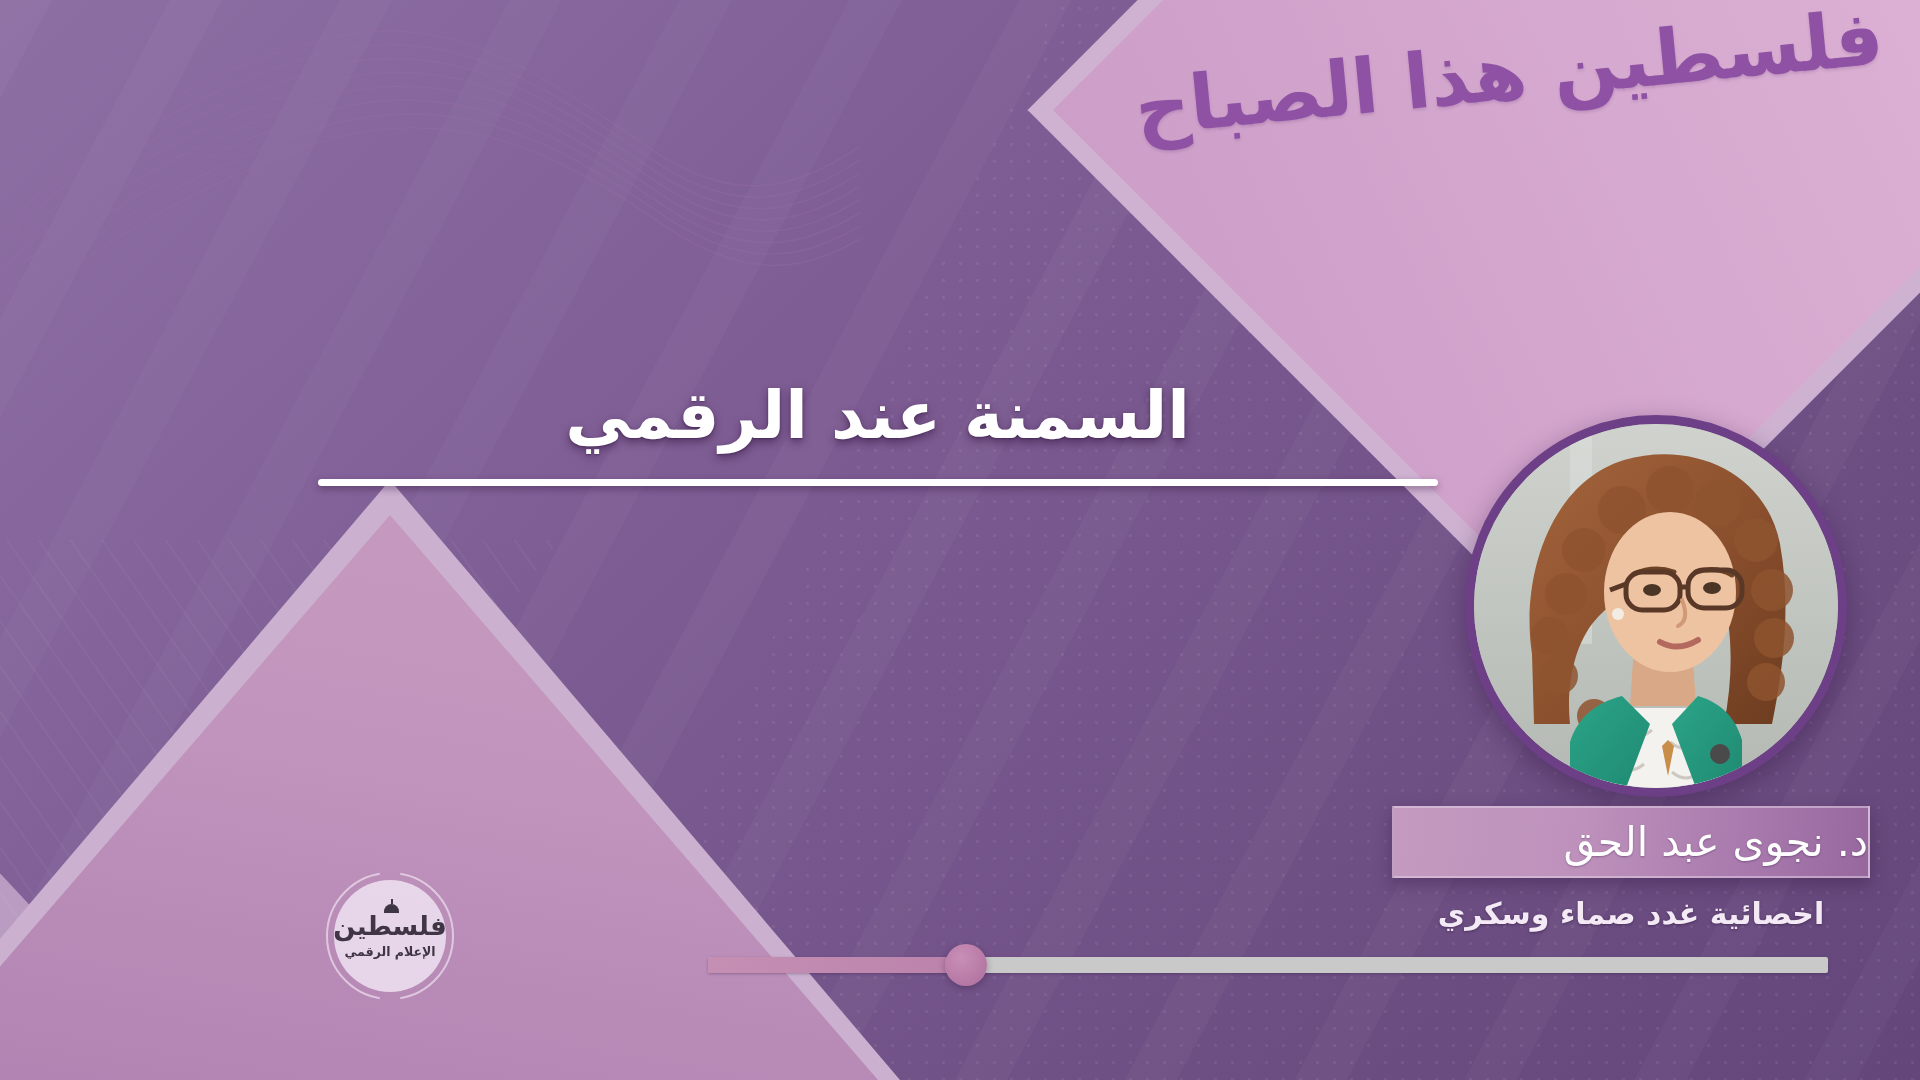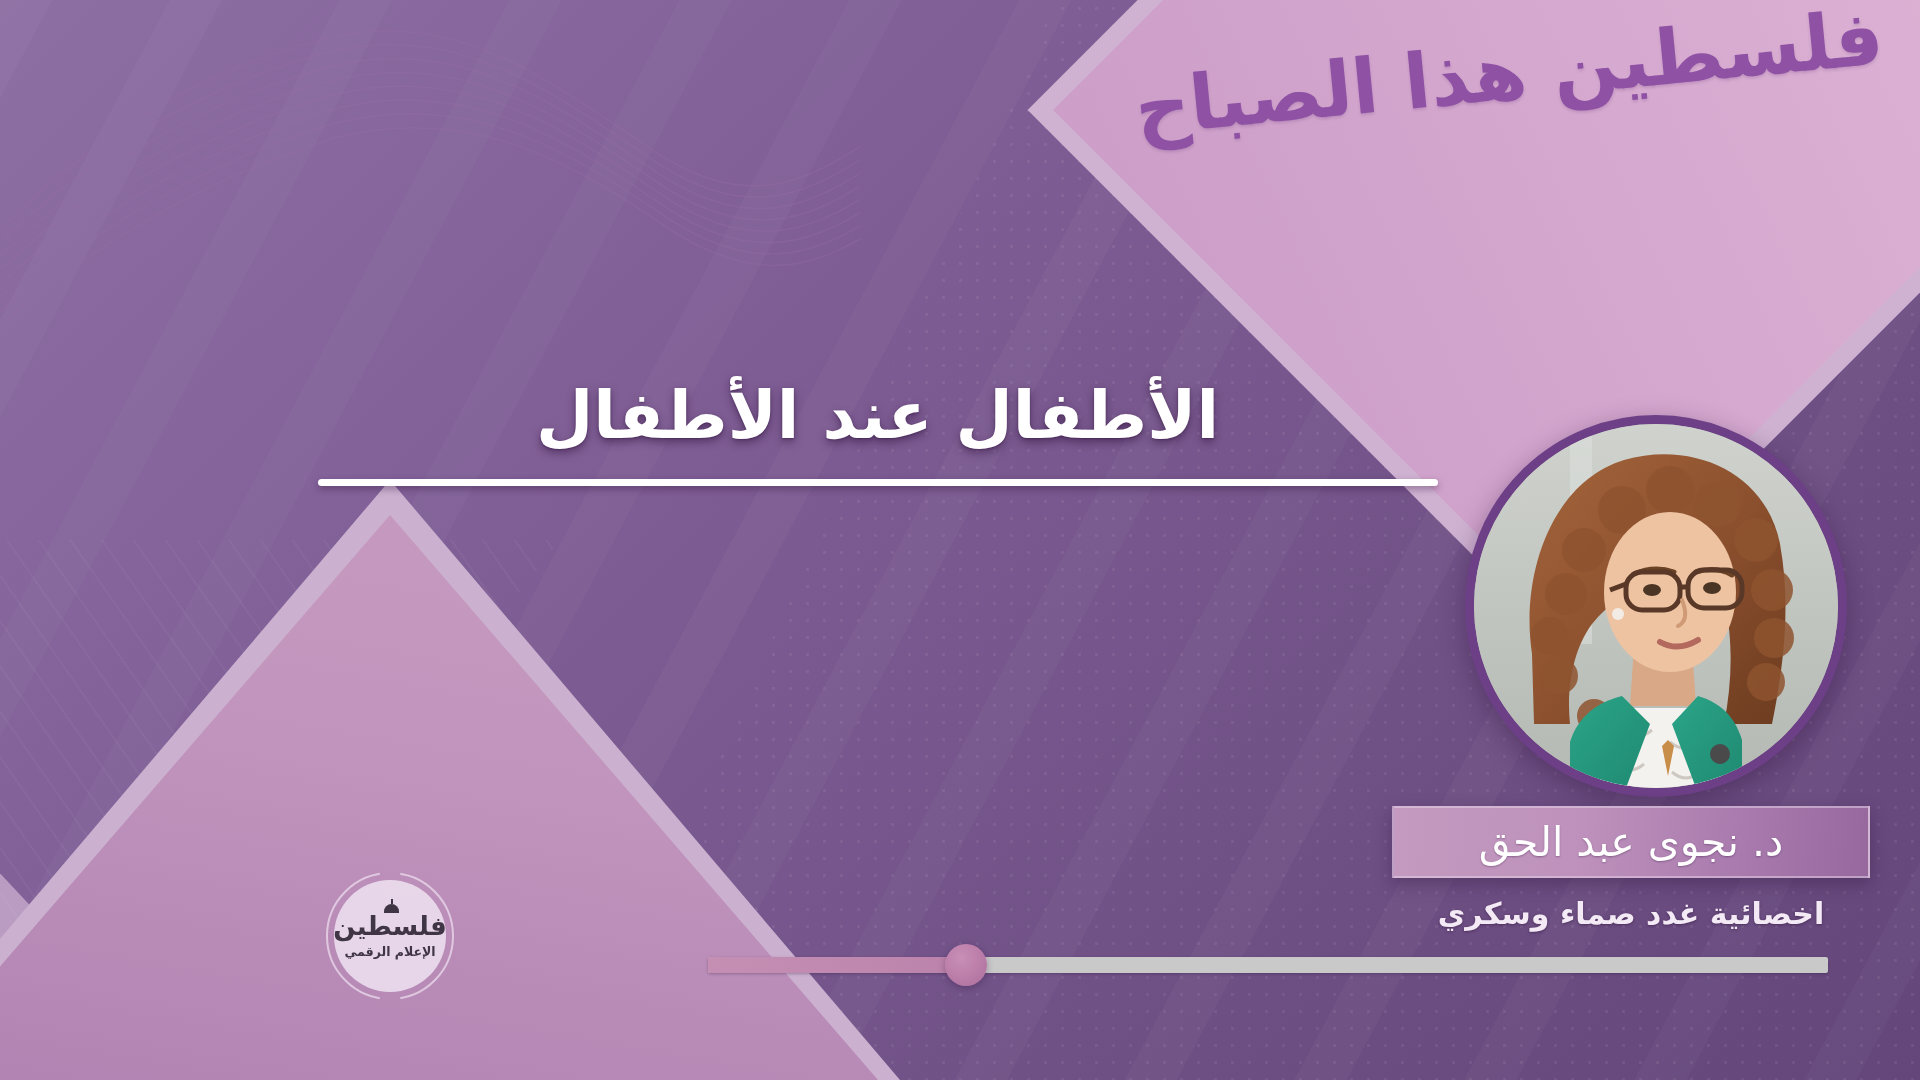--- a/index.html
+++ b/index.html
@@ -312,7 +312,7 @@
   <div class="program-logo">فلسطين هذا الصباح</div>
 
   <div class="title-block">
-    <div class="main-title">الأطفال عند الأطفال</div>
+    <div class="main-title">السمنة عند الرقمي</div>
     <div class="title-rule"></div>
   </div>
 

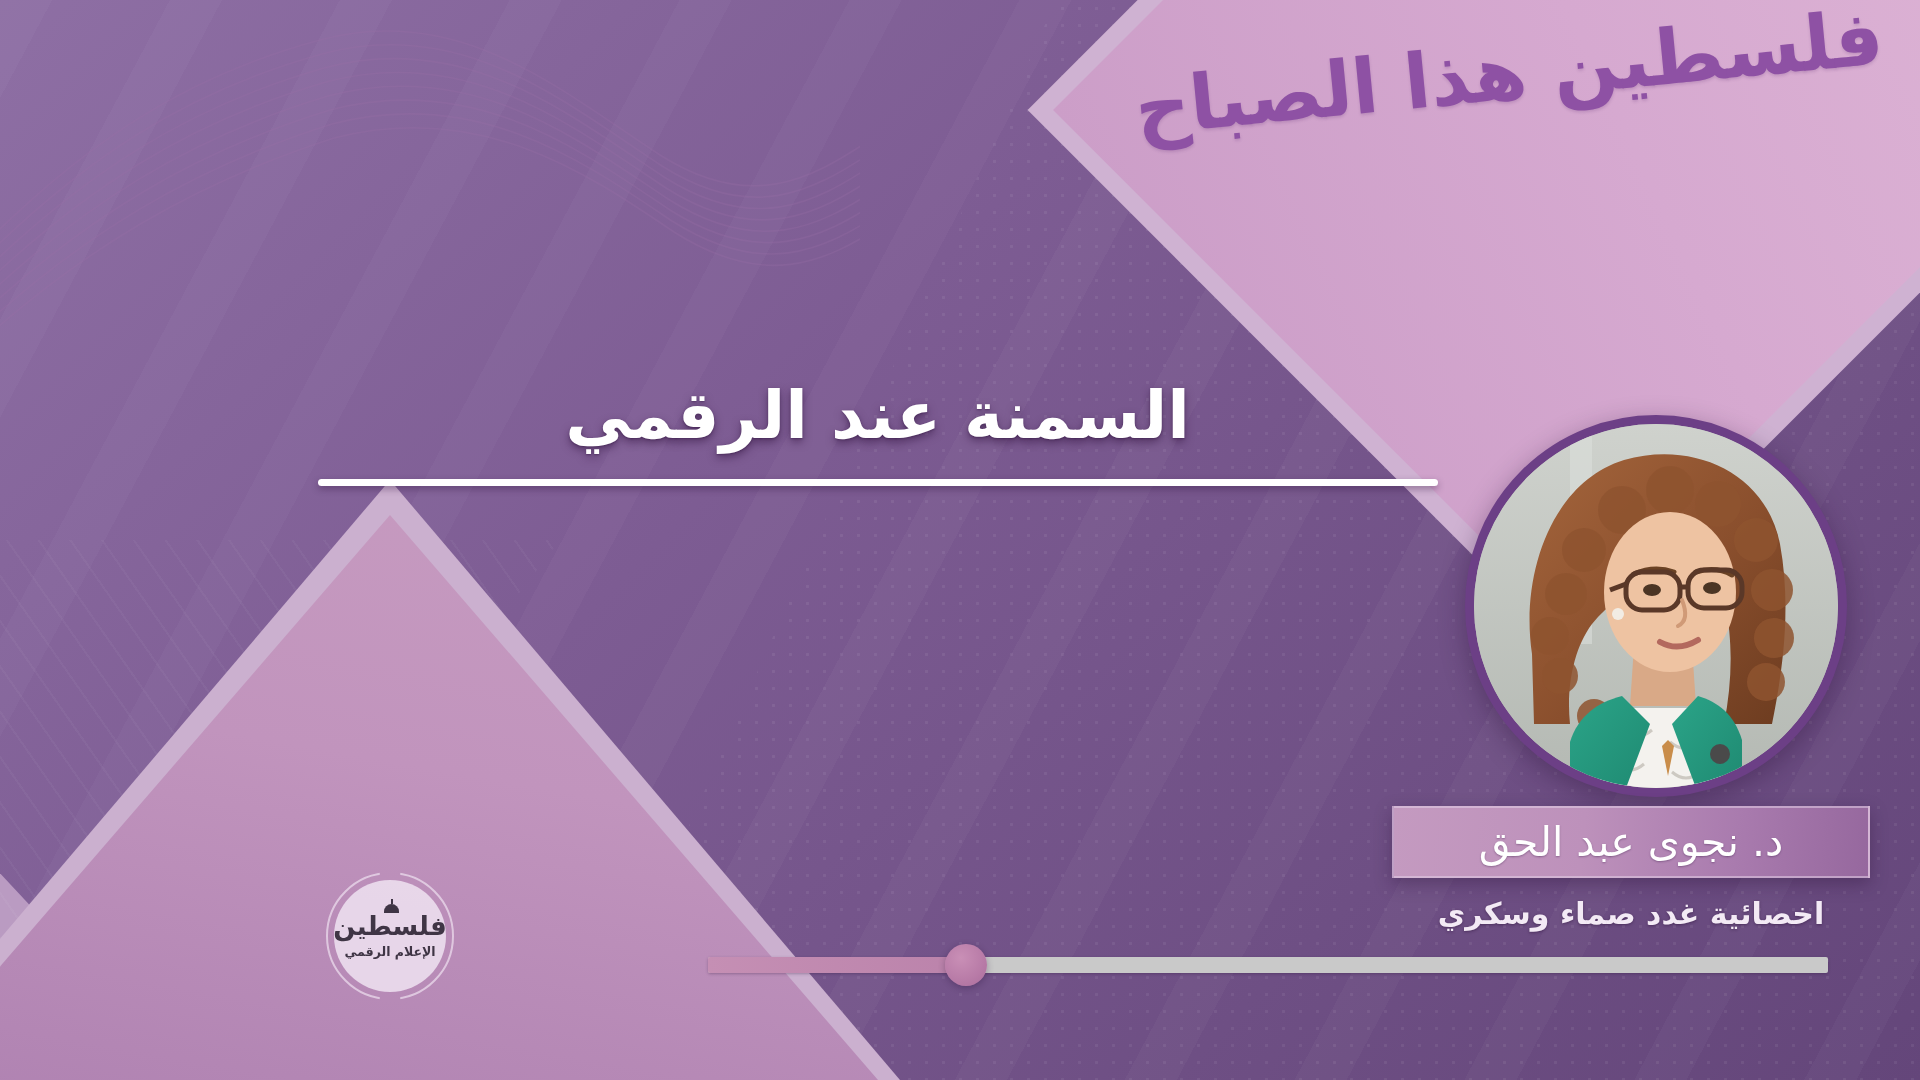--- a/index.html
+++ b/index.html
@@ -180,7 +180,7 @@
     box-sizing: border-box;
     display: flex;
     align-items: center;
-    justify-content: center;
+    justify-content: flex-start;
     box-shadow: 0 6px 16px rgba(40,16,52,.34);
     direction: rtl;
   }

